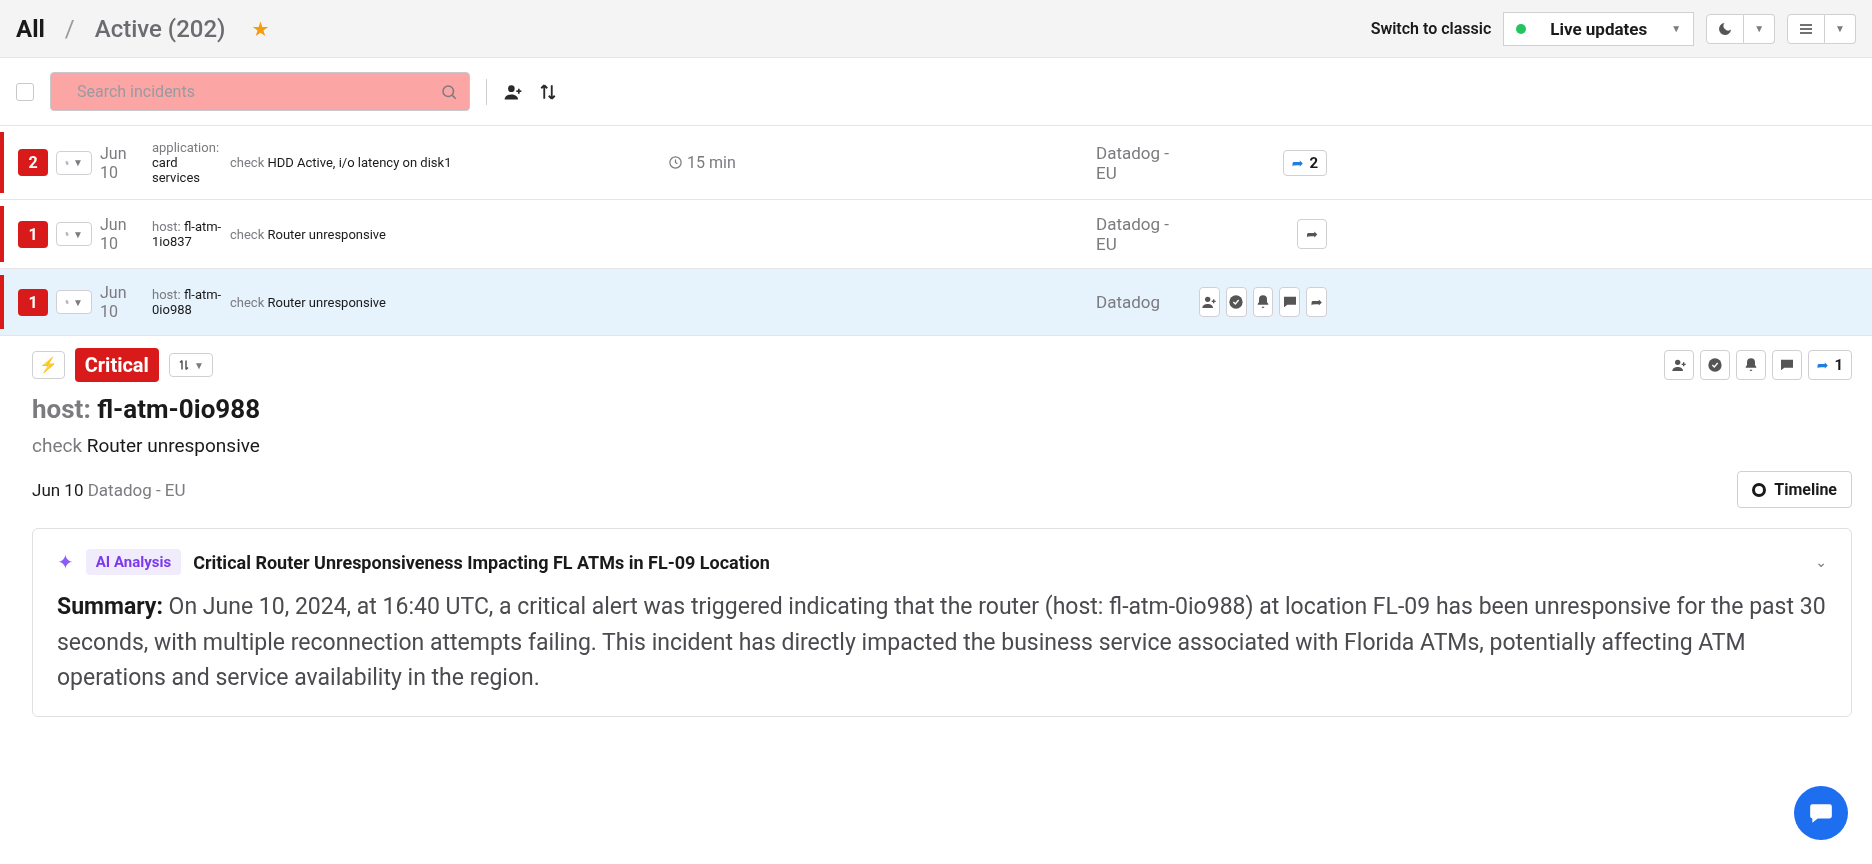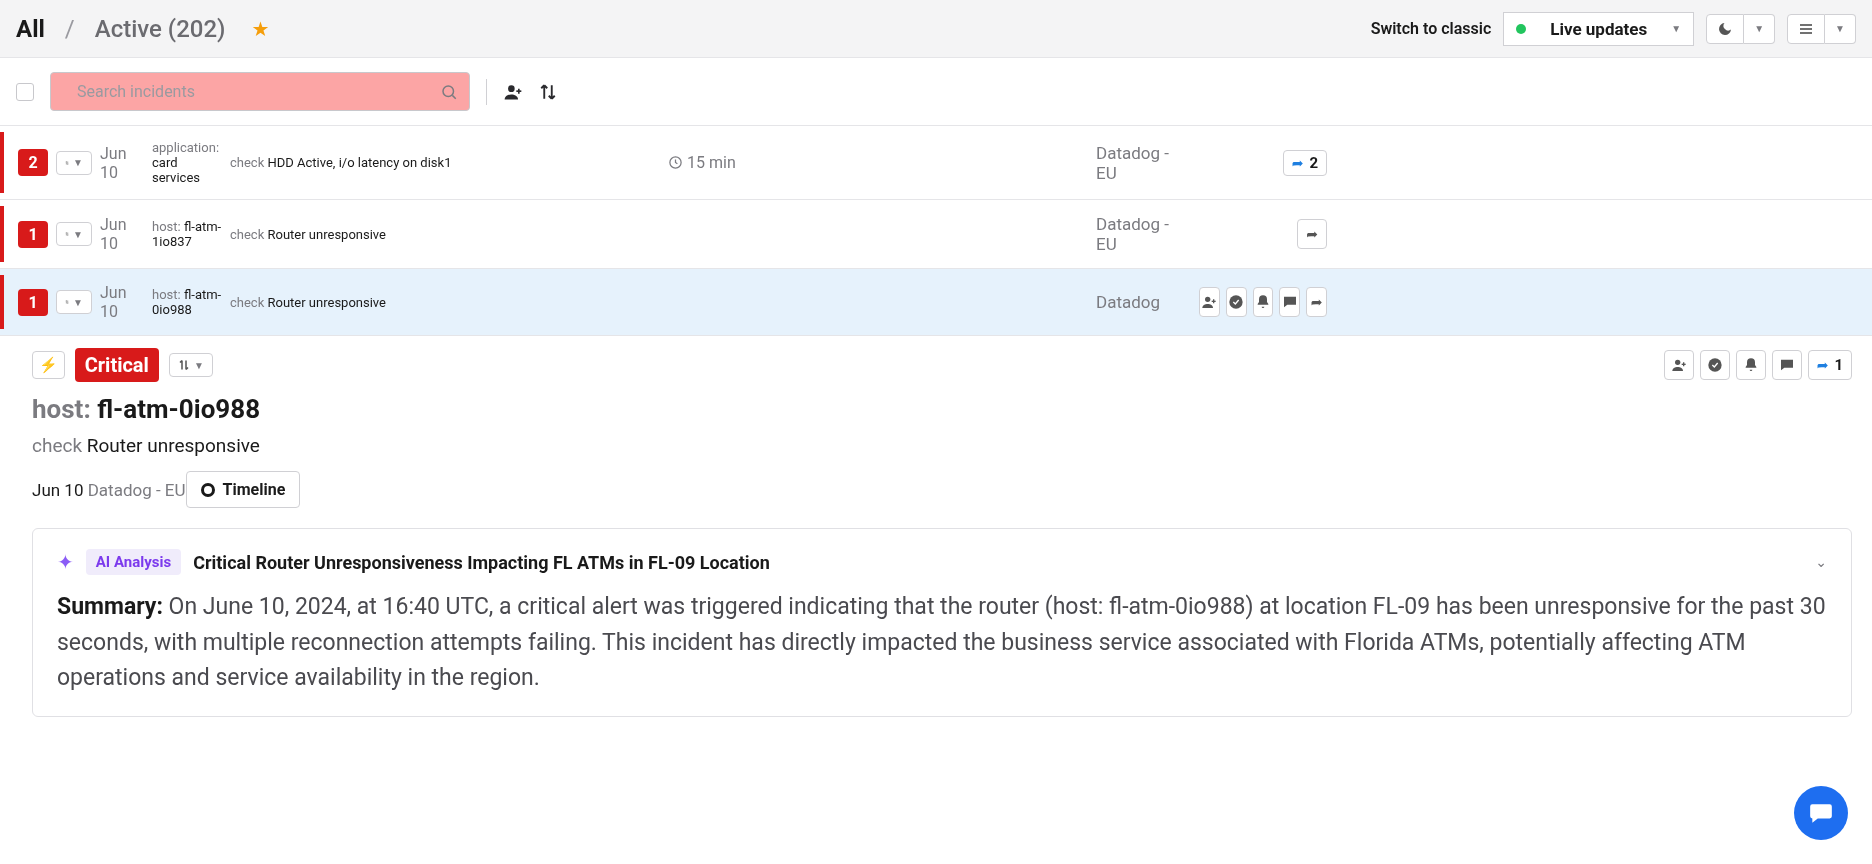--- a/index.html
+++ b/index.html
@@ -54,7 +54,7 @@
 .detail-title .lbl{color:#7b7b80}
 .detail-check{font-size:19px;margin-bottom:14px}
 .detail-check .lbl{color:#7b7b80}
-.detail-meta-row{display:flex;align-items:center;justify-content:flex-start;margin-bottom:20px}
+.detail-meta-row{display:flex;align-items:center;justify-content:space-between;margin-bottom:20px}
 .detail-meta{color:#1a1a1a;font-size:17px}
 .detail-meta .lbl{color:#7b7b80}
 .timeline-btn{display:flex;align-items:center;gap:8px;border:1px solid #d0d0d4;border-radius:4px;padding:8px 14px;font-weight:700;font-size:16px;background:#fff}

